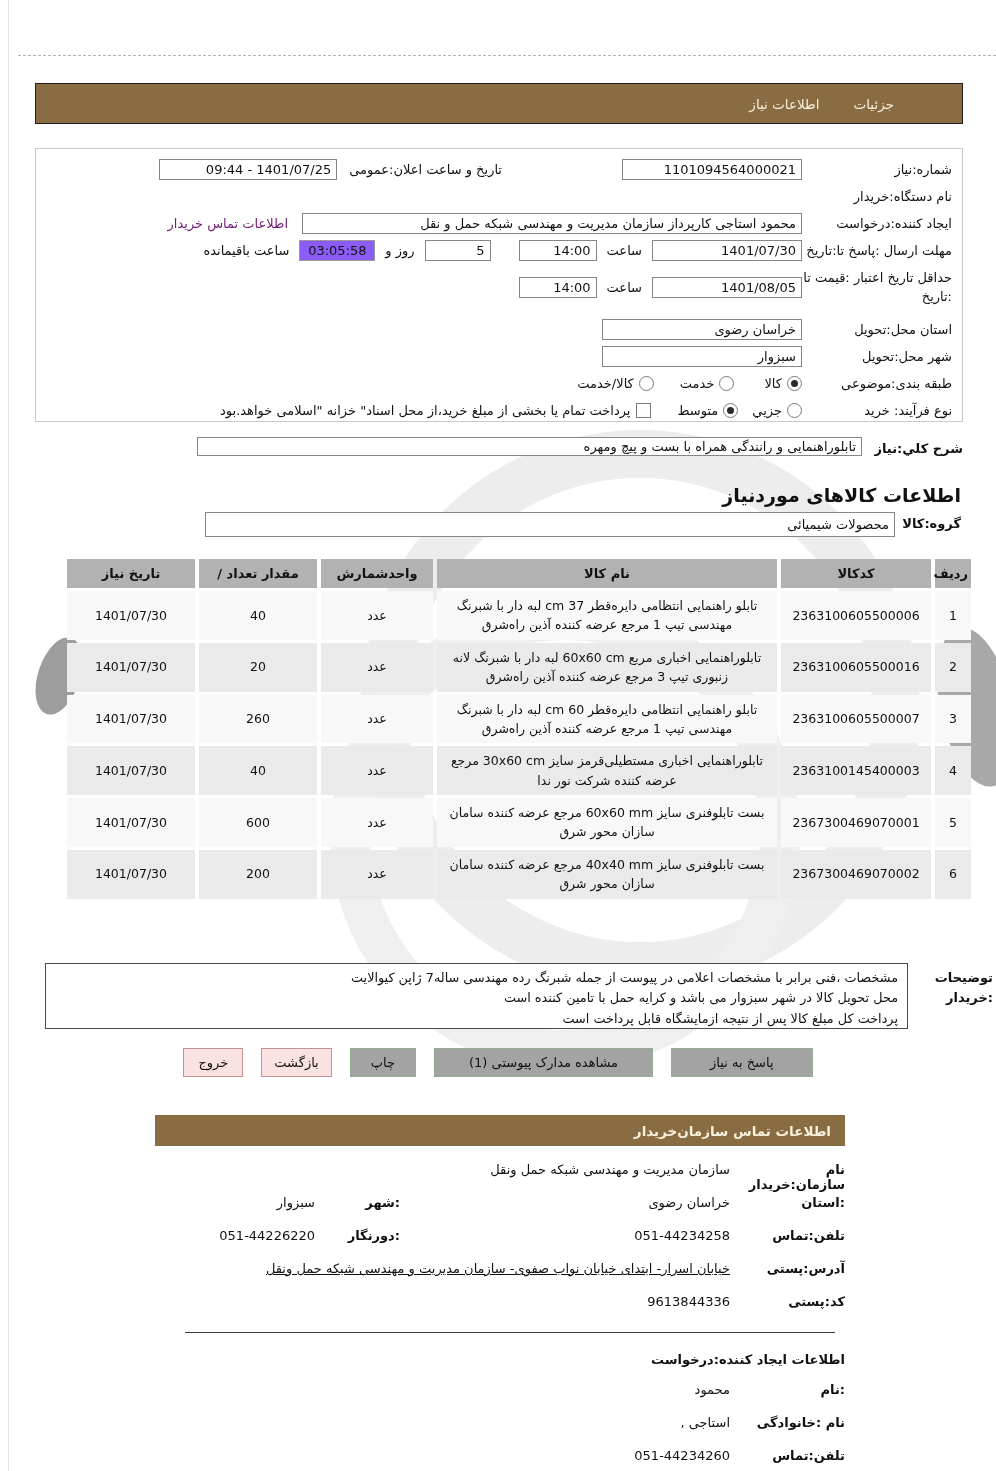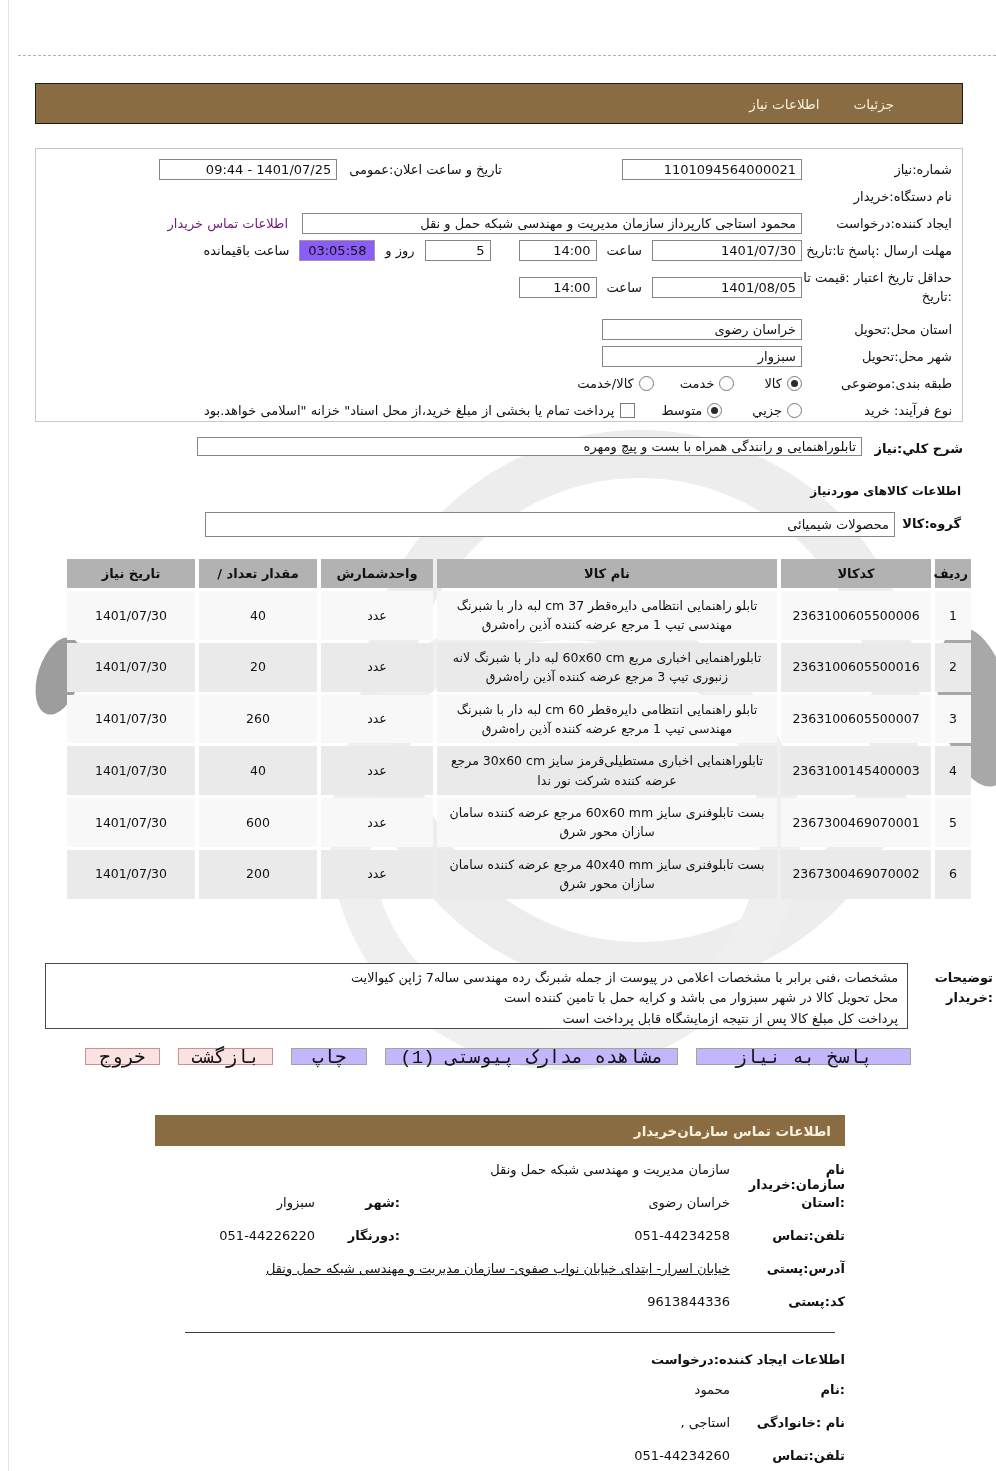--- a/index.html
+++ b/index.html
@@ -175,7 +175,7 @@
 
     <div class="frow" style="top:249px;height:24px;">
       <span class="flabel">نوع فرآیند: خرید</span>
-      <span class="opt" style="margin-left:30px;">
+      <span class="opt" style="margin-left:14px;">
         <span class="radio"></span>
         <span>جزيي</span>
       </span>

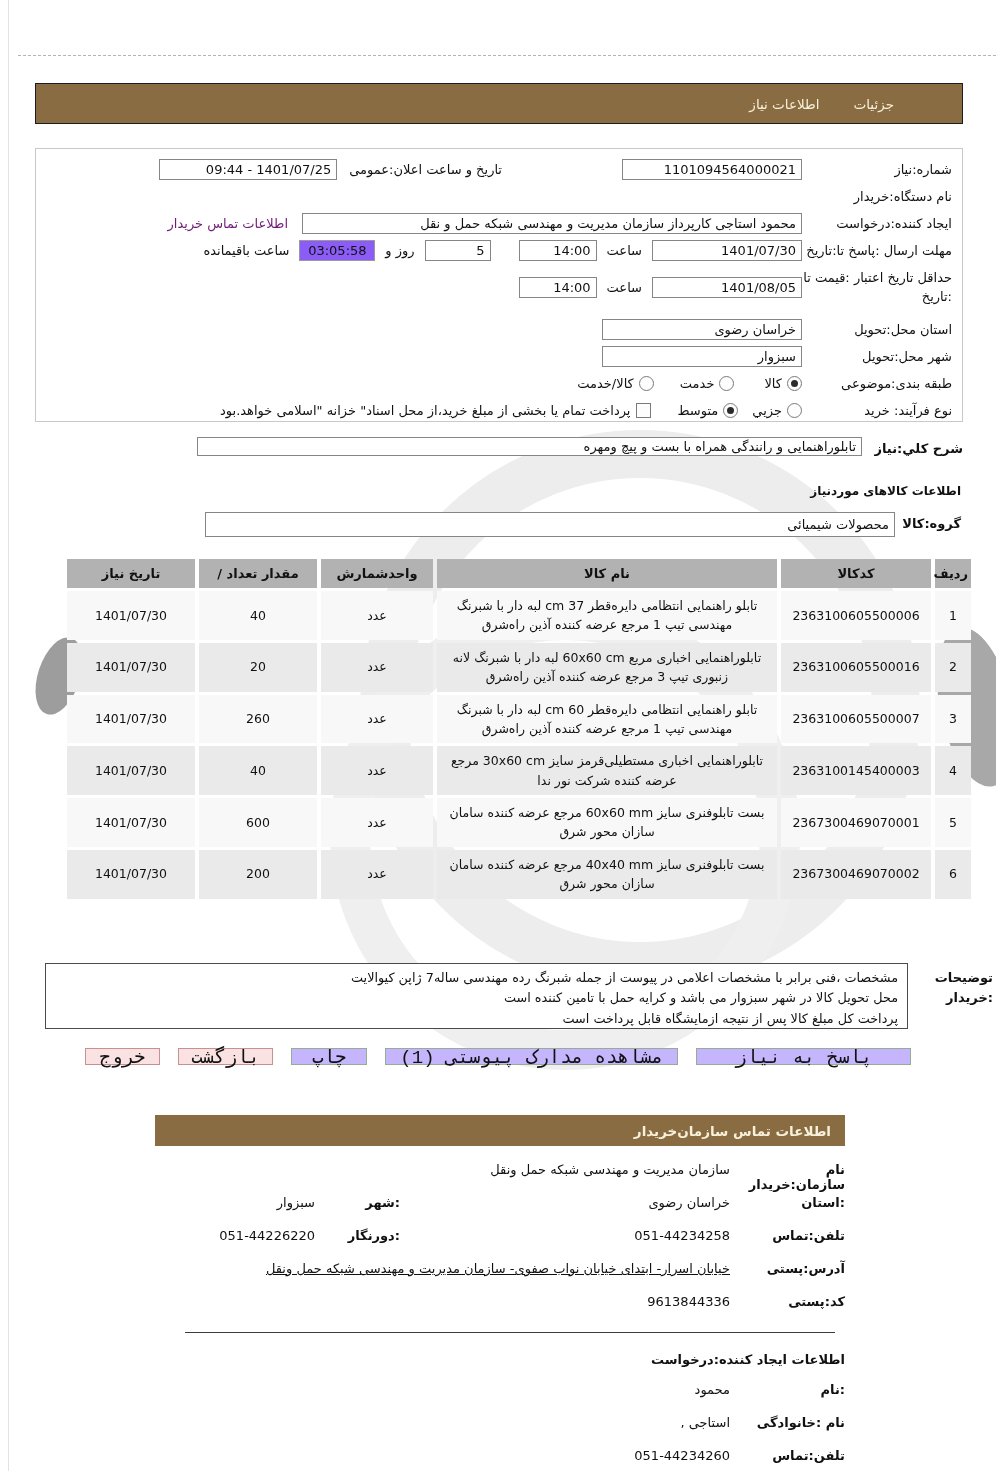--- a/index.html
+++ b/index.html
@@ -37,7 +37,7 @@
   
   .desc-label{right:33px;top:441px;font-weight:bold;}
   .desc-box{left:197px;right:134px;top:437px;height:19px;}
-  .goods-heading{right:35px;top:484px;font-weight:bold;font-size:12px;}
+  .goods-heading{right:35px;top:484px;font-weight:bold;font-size:19px;}
   .group-label{right:35px;top:516px;font-weight:bold;}
   .group-box{left:205px;right:101px;top:512px;height:25px;}
   

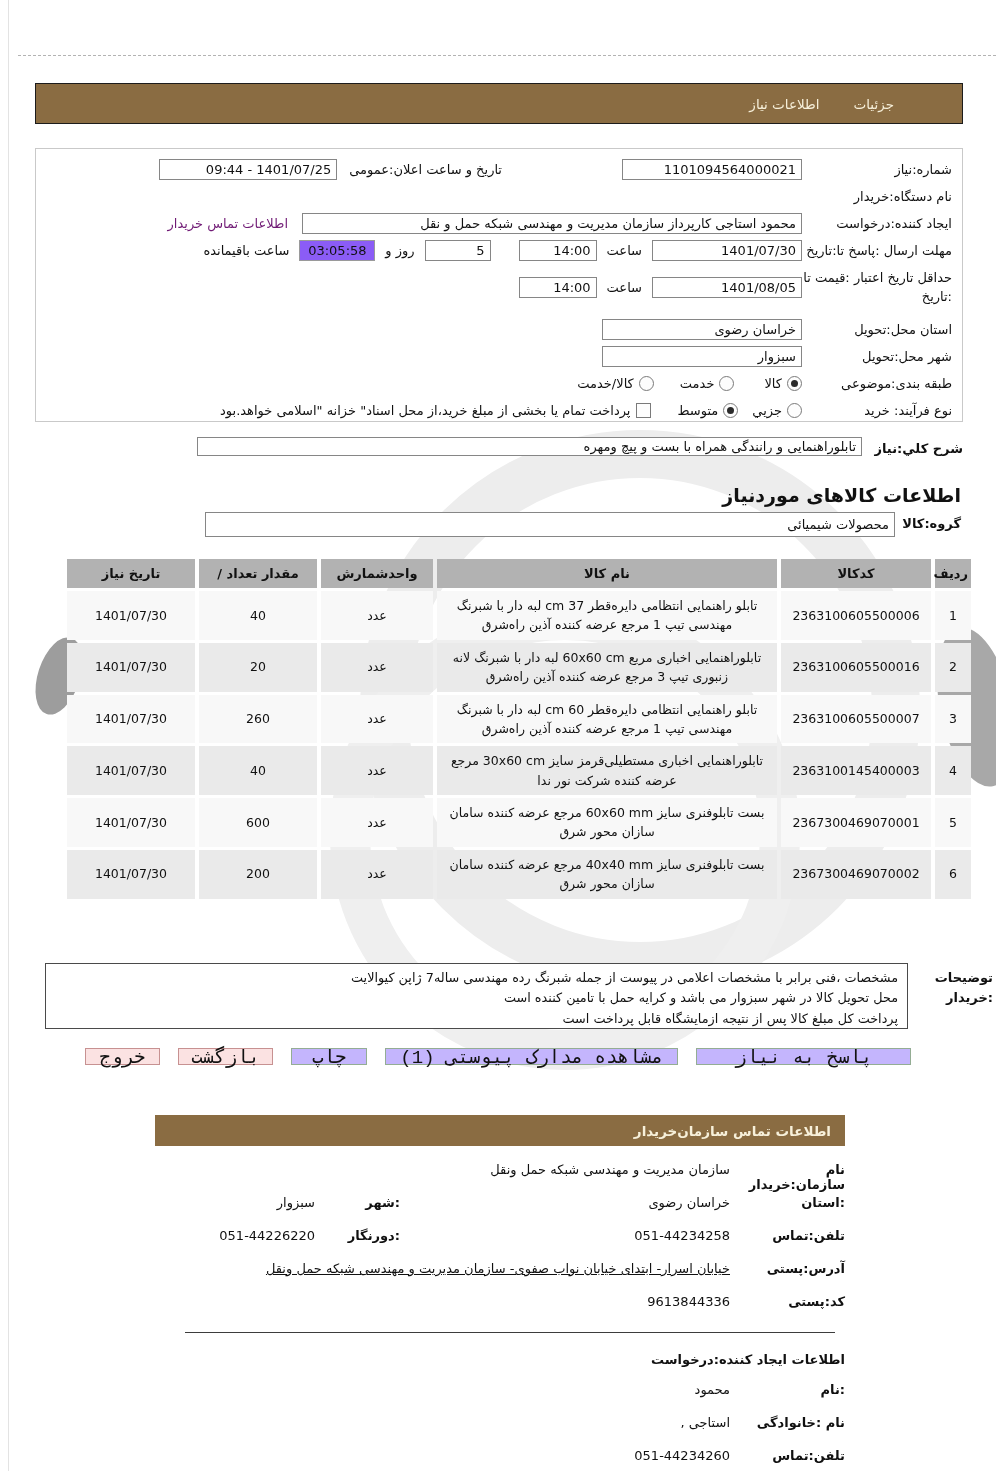--- a/index.html
+++ b/index.html
@@ -52,8 +52,8 @@
              box-sizing:border-box;padding:4px 9px;line-height:1.6;font-size:12.8px;}
   
   .btn-row{left:0;right:0;top:1048px;display:flex;justify-content:center;gap:18px;}
-  .btn{height:17px;display:flex;align-items:center;justify-content:center;cursor:pointer;
-       font-size:19px;box-sizing:border-box;white-space:nowrap;font-family:Liberation Mono, monospace;}
+  .btn{height:29px;display:flex;align-items:center;justify-content:center;cursor:pointer;
+       font-size:13px;box-sizing:border-box;white-space:nowrap;}
   .btn-green{background:#c4b5fd;border:1px solid #94ad94;}
   .btn-pink{background:#fbe2e2;border:1px solid #c79191;}
   

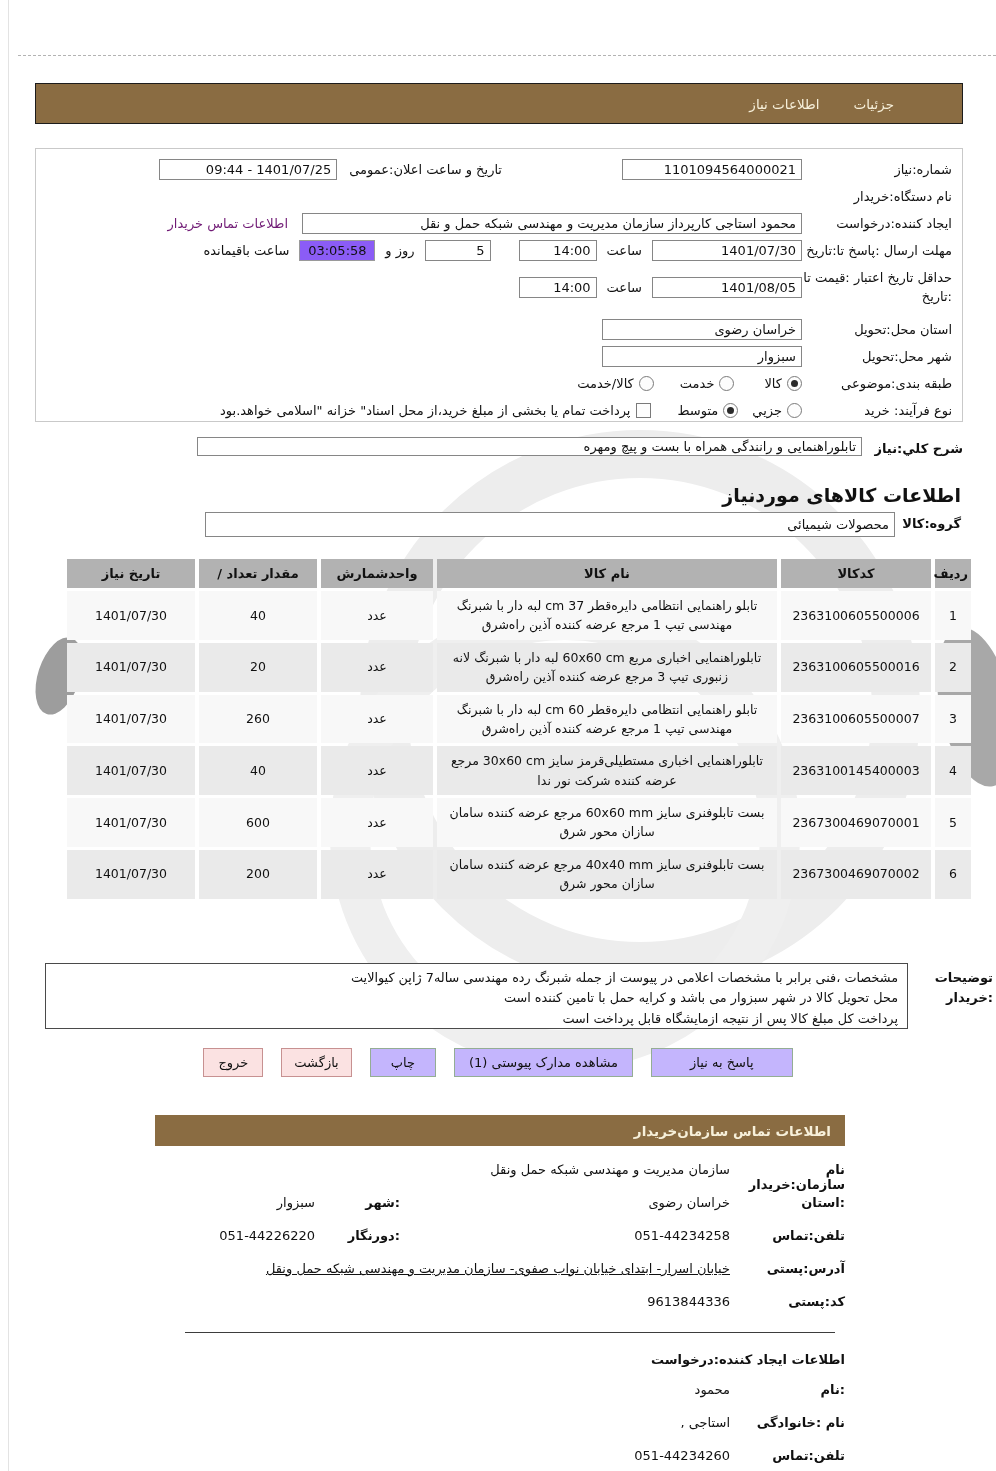--- a/index.html
+++ b/index.html
@@ -54,7 +54,7 @@
   .btn-row{left:0;right:0;top:1048px;display:flex;justify-content:center;gap:18px;}
   .btn{height:29px;display:flex;align-items:center;justify-content:center;cursor:pointer;
        font-size:13px;box-sizing:border-box;white-space:nowrap;}
-  .btn-green{background:#c4b5fd;border:1px solid #94ad94;}
+  .btn-green{background:#a3a3a3;border:1px solid #94ad94;}
   .btn-pink{background:#fbe2e2;border:1px solid #c79191;}
   
   .section-bar{left:155px;top:1115px;width:690px;height:31px;background:#8a6c42;display:flex;

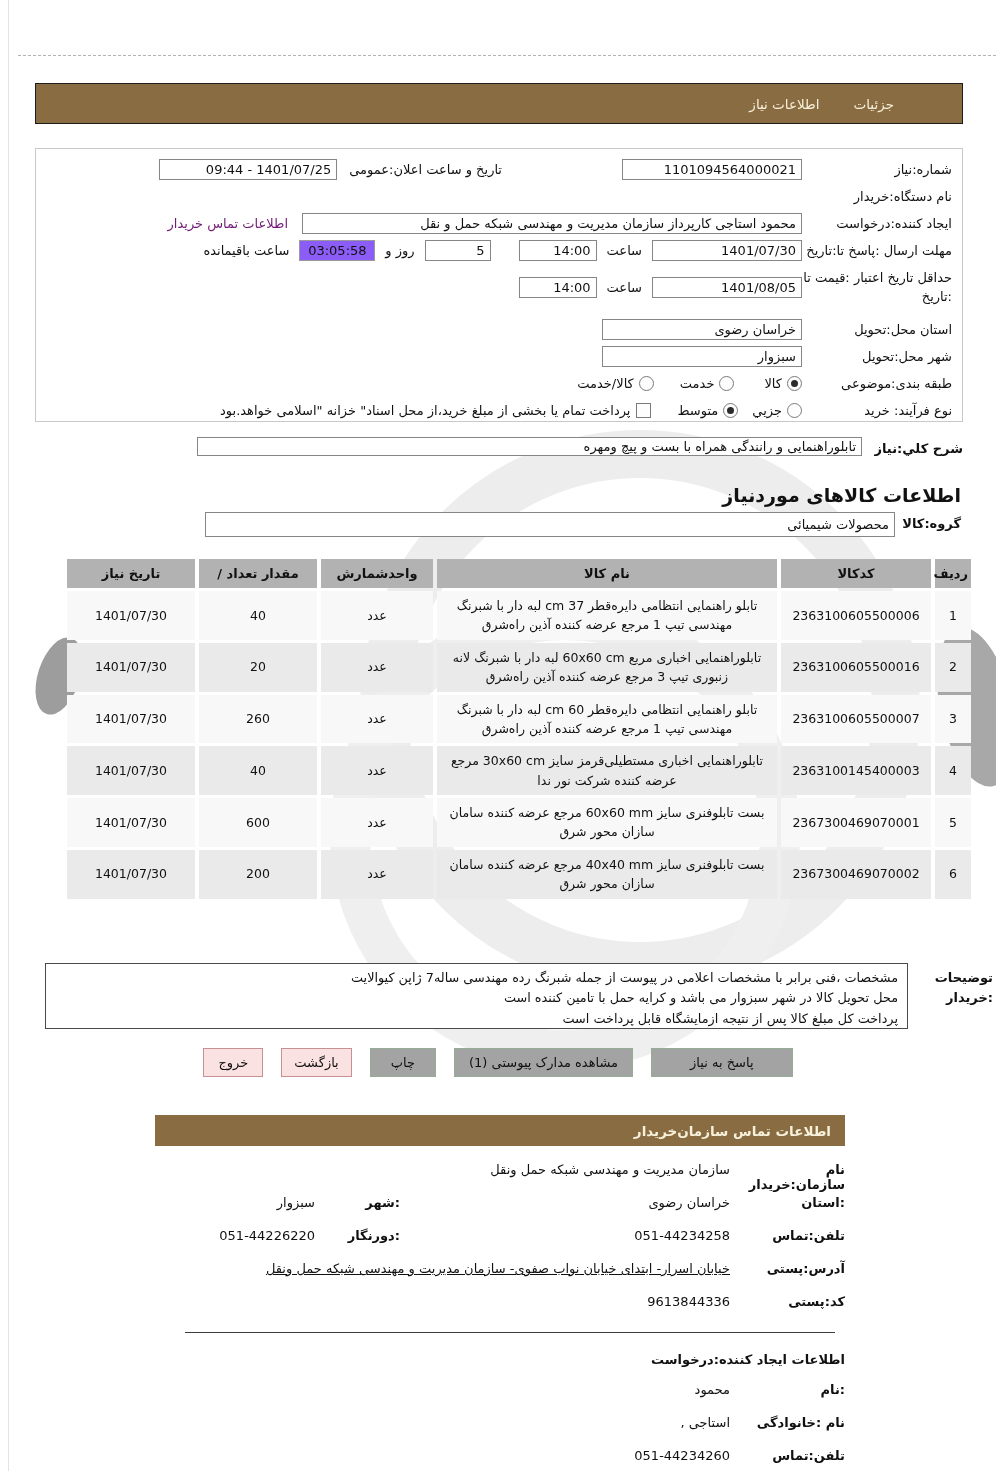--- a/index.html
+++ b/index.html
@@ -281,7 +281,7 @@
 
   <div class="z btn-row">
     <div class="btn btn-green" style="padding:0 38px;">پاسخ به نیاز</div>
-    <div class="btn btn-green" style="padding:0 14px;">مشاهده مدارک پیوستی (1)</div>
+    <div class="btn btn-green" style="padding:0 34px;">مشاهده مدارک پیوستی (1)</div>
     <div class="btn btn-green" style="padding:0 20px;">چاپ</div>
     <div class="btn btn-pink" style="padding:0 12px;">بازگشت</div>
     <div class="btn btn-pink" style="padding:0 14px;">خروج</div>

